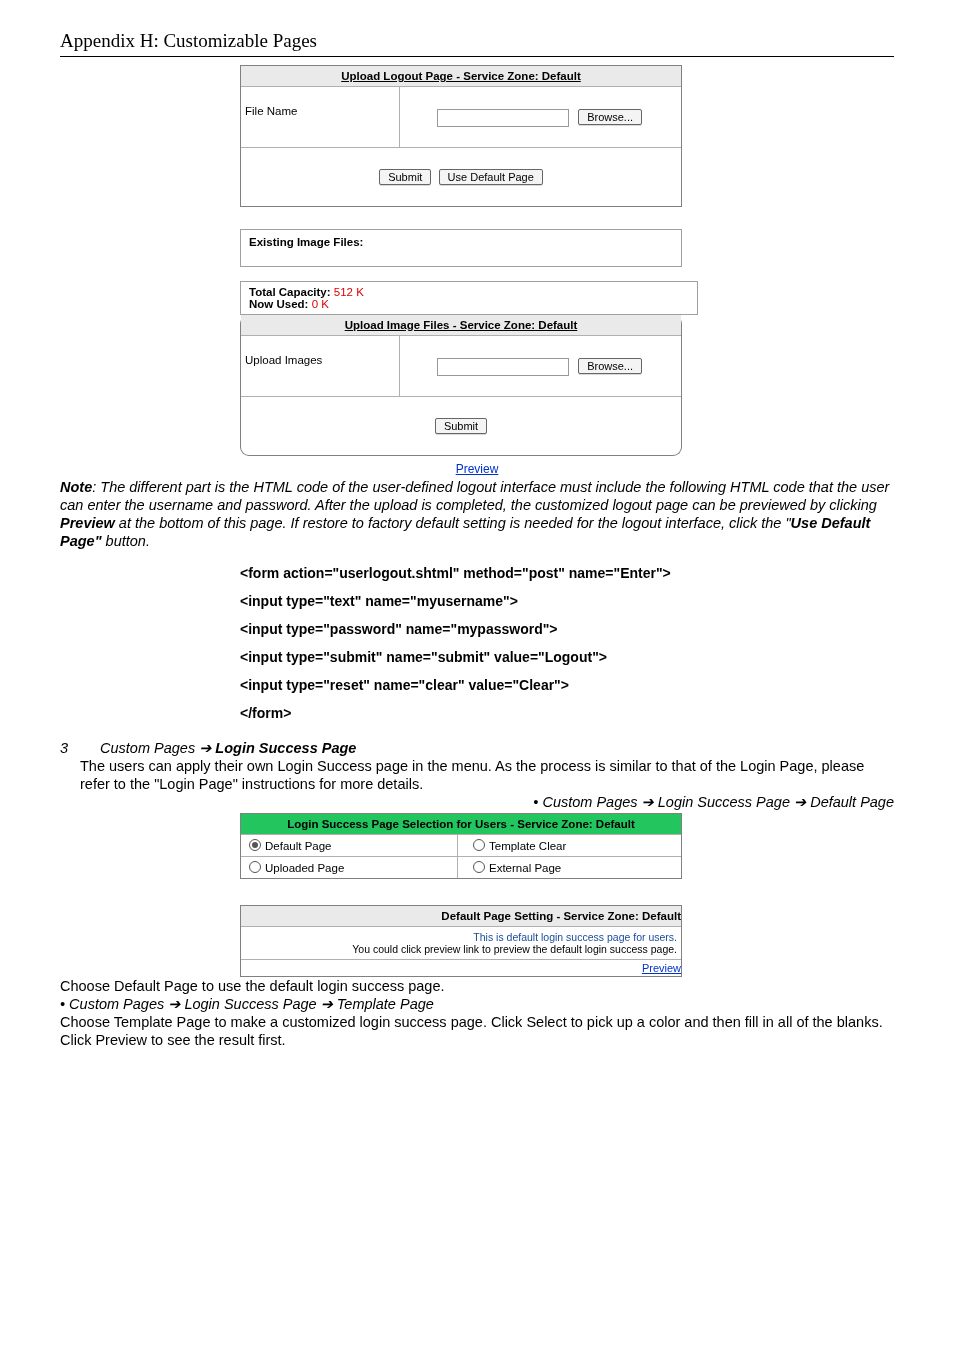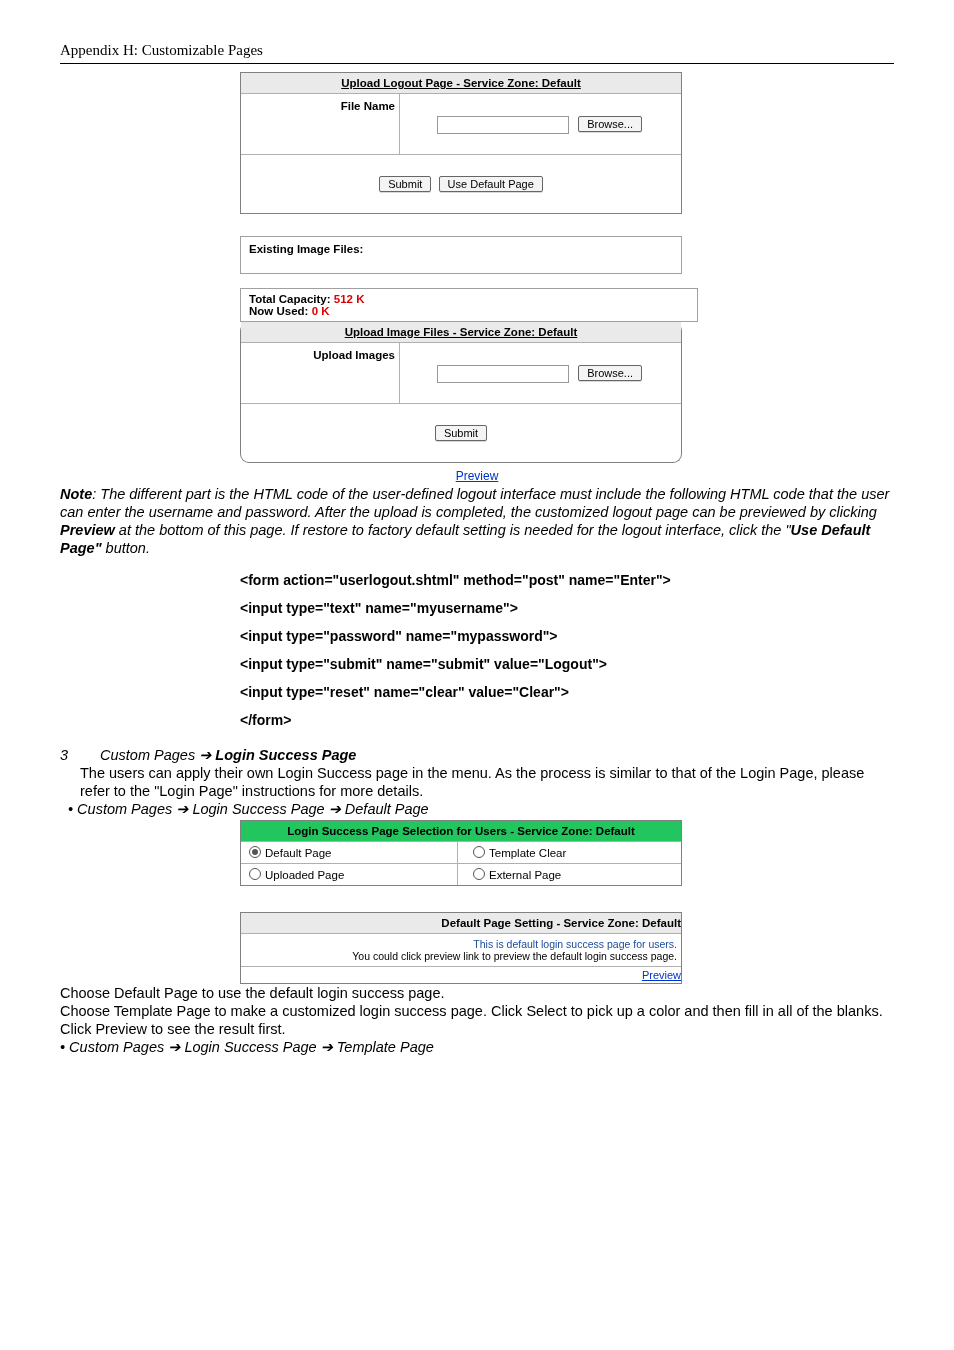--- a/index.html
+++ b/index.html
@@ -13,9 +13,8 @@
   }
   .header-line {
     font-family: "Times New Roman", Times, serif;
-    font-size: 15px;
+    font-size: 19px;
     margin-bottom: 4px;
-    margin-top: 12px;
   }
   .top-hr {
     border: none;

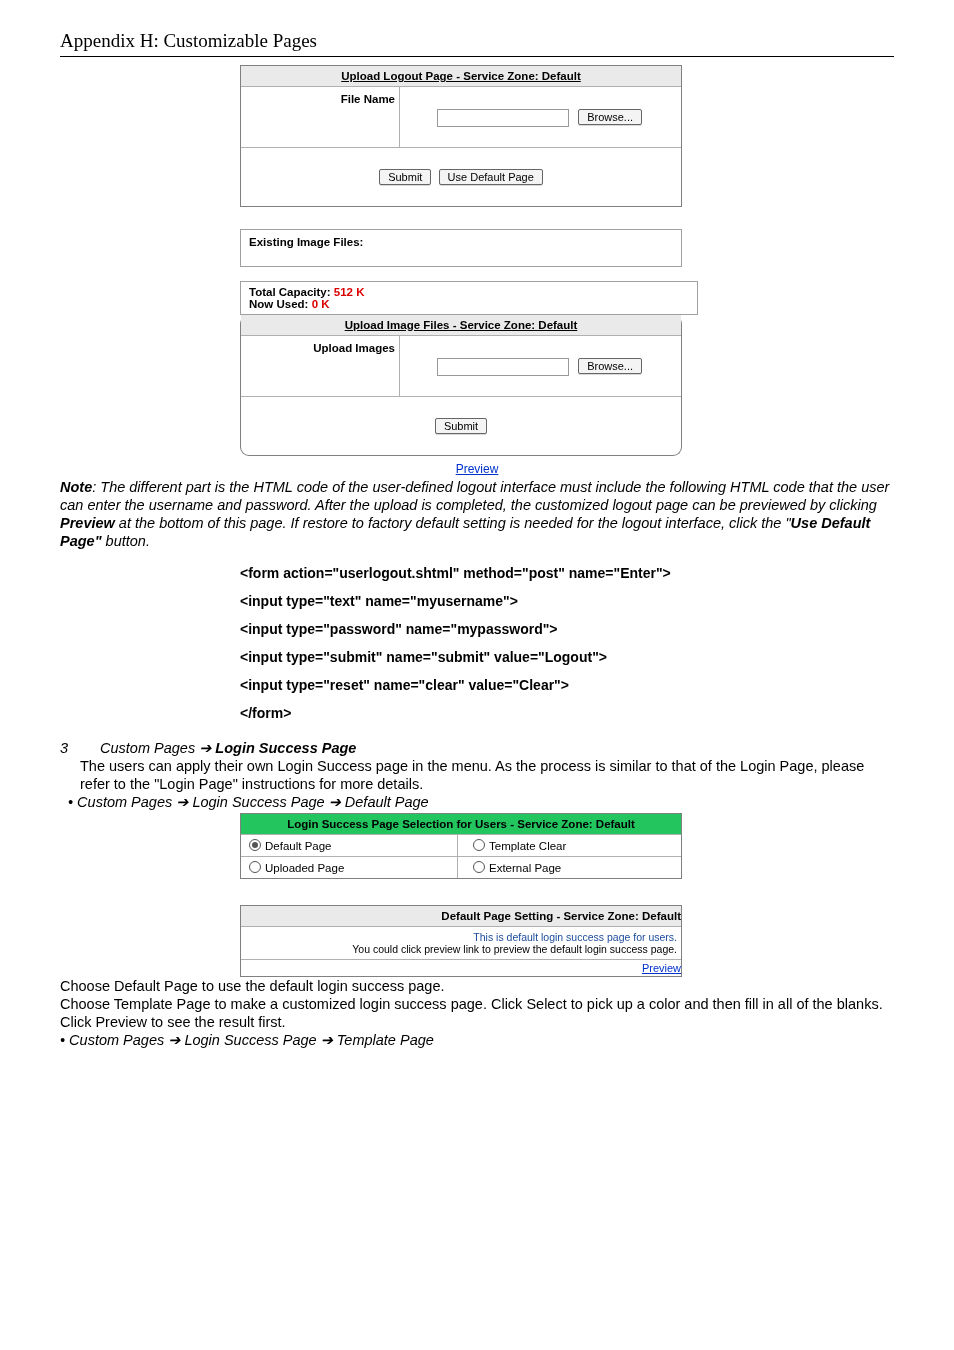--- a/index.html
+++ b/index.html
@@ -44,9 +44,9 @@
   .tbl-cell-l {
     width: 150px;
     border-right: 1px solid #b0b0b0;
-    padding: 6px 4px;
-    text-align: right;
-    font-weight: bold;
+    padding: 18px 4px;
+    text-align: left;
+    font-weight: normal;
   }
   .tbl-cell-r {
     flex: 1;

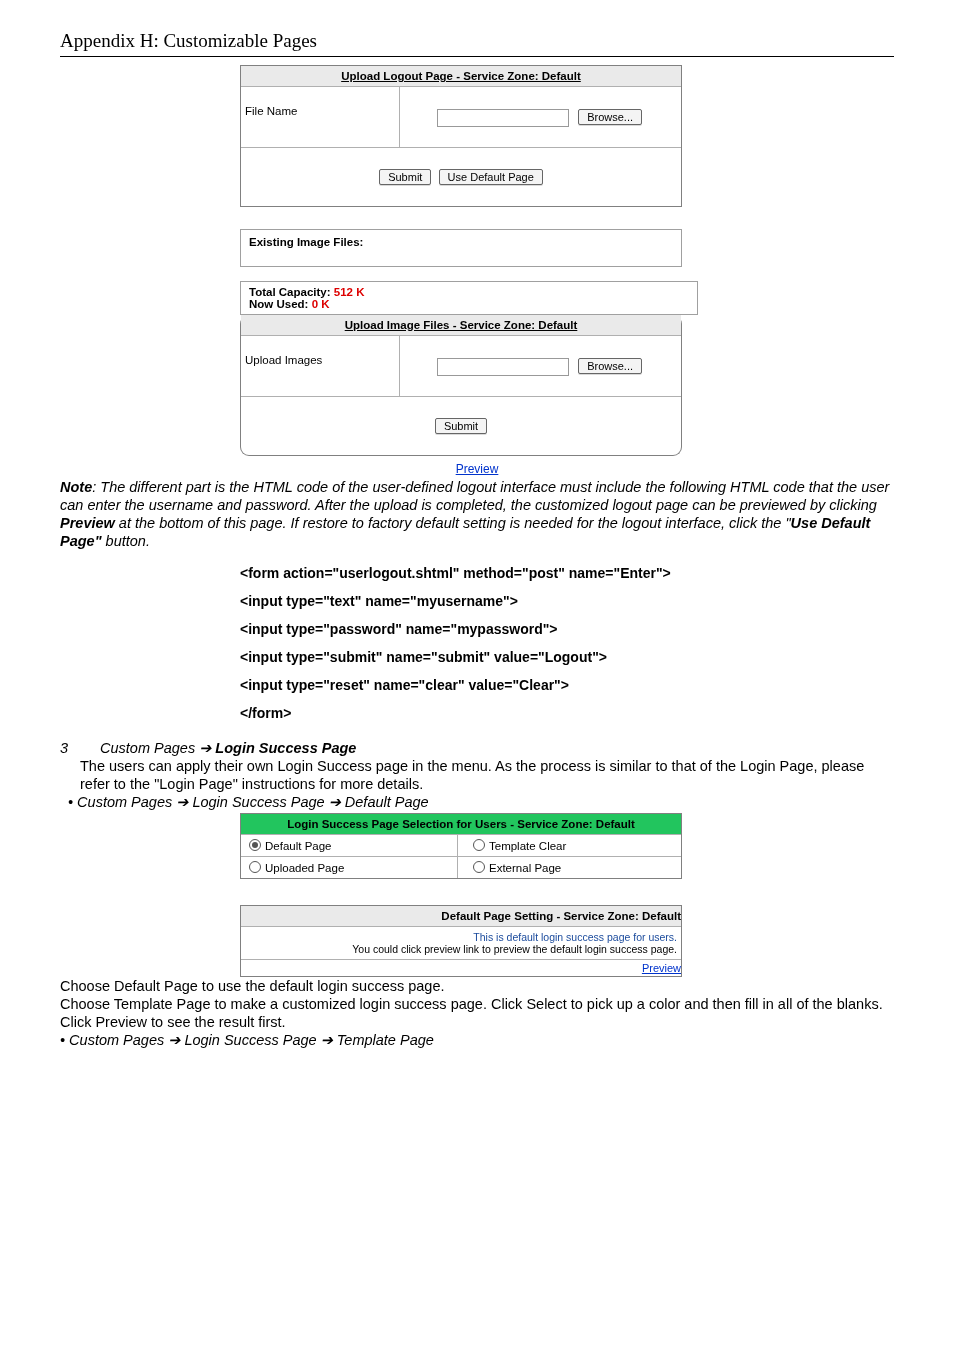--- a/index.html
+++ b/index.html
@@ -91,7 +91,7 @@
     padding: 4px 8px;
   }
   .cap-label { font-weight: bold; display:inline; }
-  .cap-val   { color:#d00; font-weight: bold; display:inline; }
+  .cap-val   { color:#d00; font-weight: normal; display:inline; }
   .preview-link {
     color: #0033cc;
     text-decoration: underline;

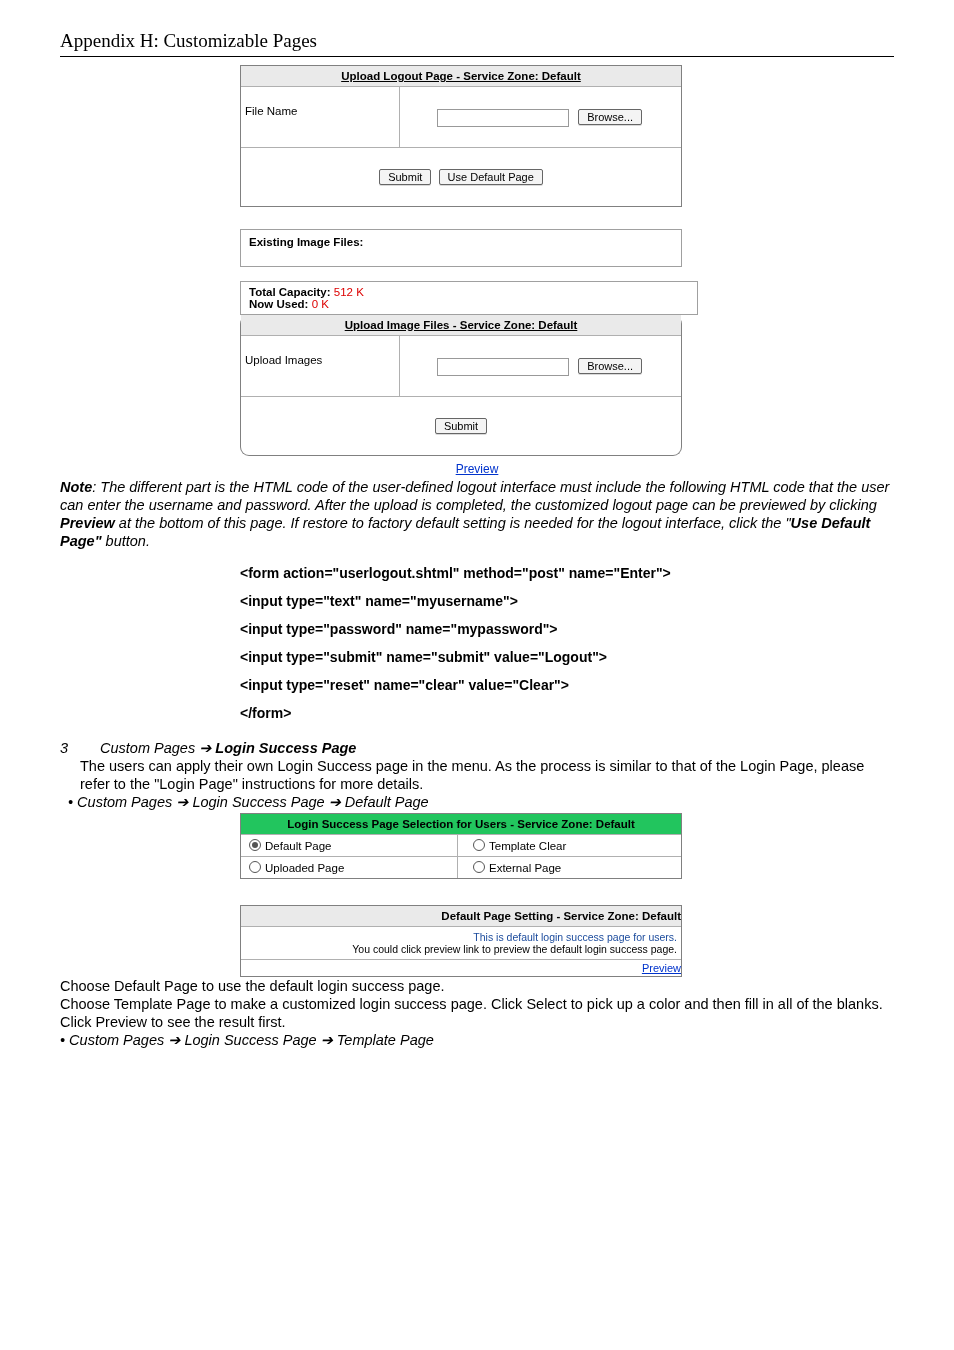--- a/index.html
+++ b/index.html
@@ -124,7 +124,7 @@
     width: 36px;
   }
   .sec3-hdr { font-style: italic; }
-  .bullet-line { font-style: italic; margin-left: 8px; }
+  .bullet-line { font-style: italic; margin-left: 20px; text-align: right; }
   .arrow { font-family: Arial; }
   .radio-tbl {
     margin: 2px 0 0 180px;

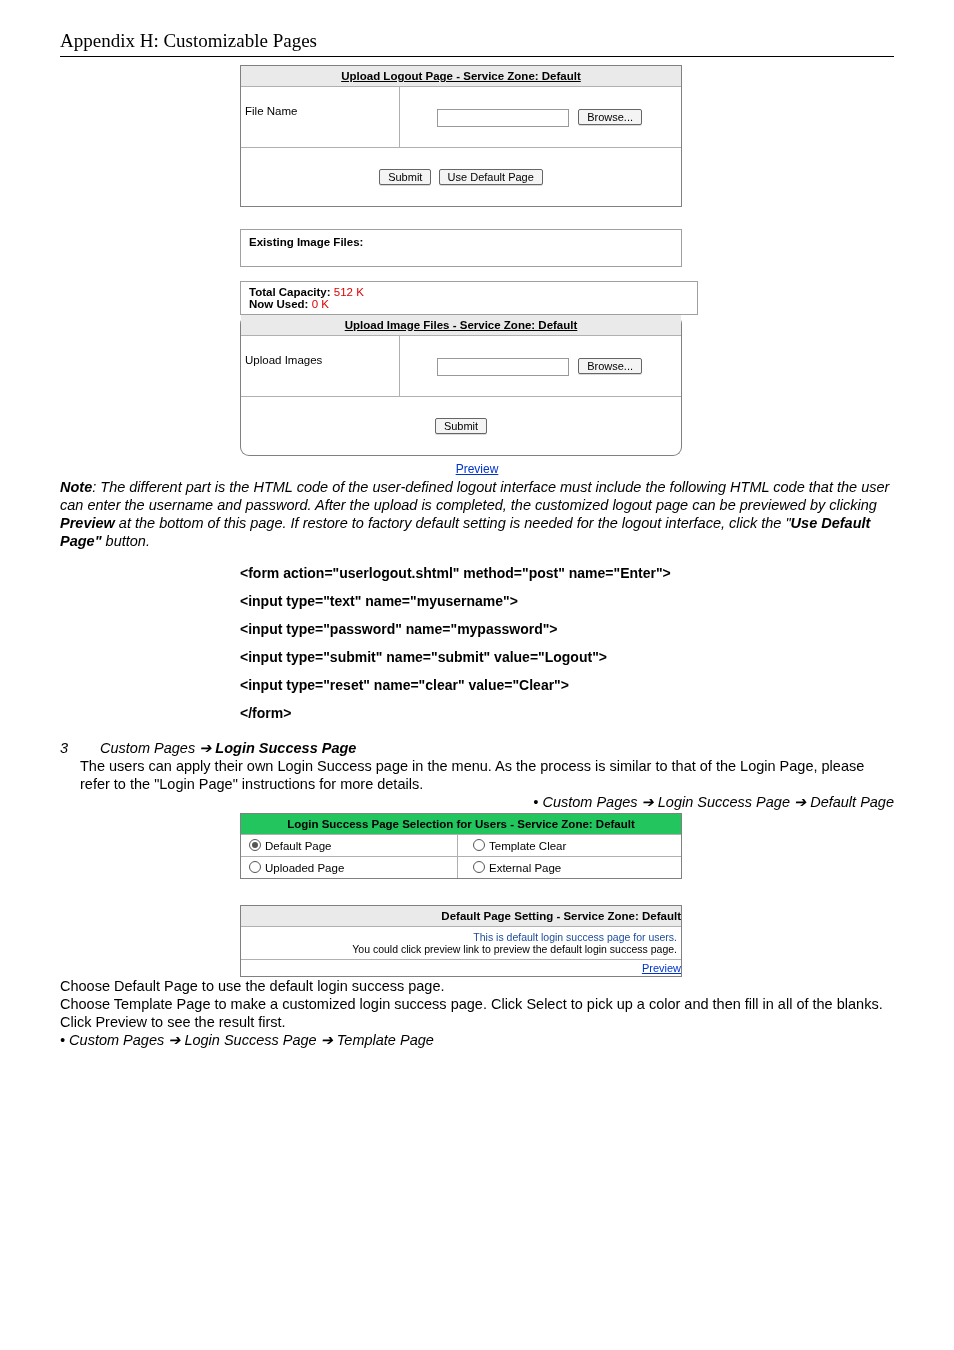--- a/index.html
+++ b/index.html
@@ -284,8 +284,8 @@
 
 <div class="after-text">
   <div>Choose Default Page to use the default login success page.</div>
+  <div style="font-style:italic;">•     Custom Pages ➔ Login Success Page ➔ Template Page</div>
   <div>Choose Template Page to make a customized login success page. Click Select to pick up a color and then fill in all of the blanks. Click Preview to see the result first.</div>
-  <div style="font-style:italic;">•     Custom Pages ➔ Login Success Page ➔ Template Page</div>
 </div>
 
 <div class="footer">

